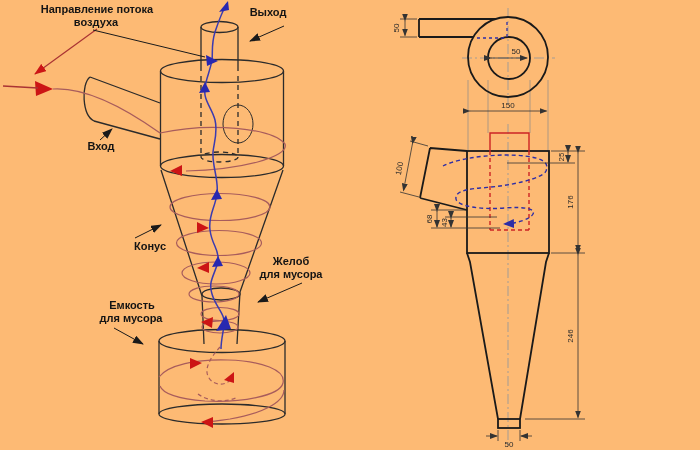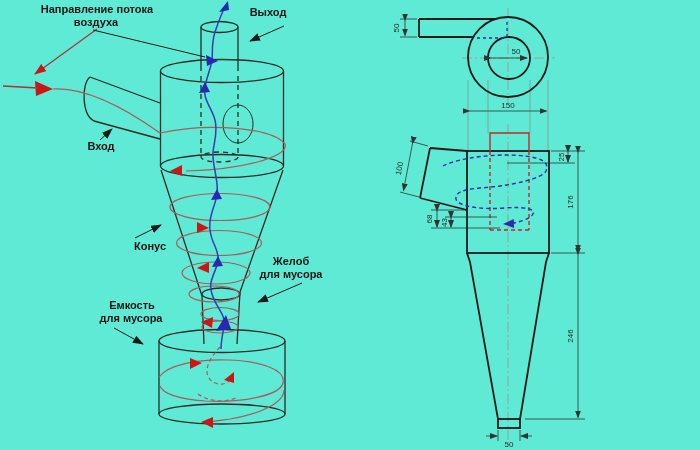--- a/index.html
+++ b/index.html
@@ -3,7 +3,7 @@
 <meta charset="utf-8">
 <style>
   html,body{margin:0;padding:0;background:#fff;}
-  .canvas{position:relative;width:700px;height:450px;background:#5eead4;overflow:hidden;
+  .canvas{position:relative;width:700px;height:450px;background:#fdba74;overflow:hidden;
           font-family:"Liberation Sans",sans-serif;}
   svg{display:block;}
   text{font-family:"Liberation Sans",sans-serif;}

